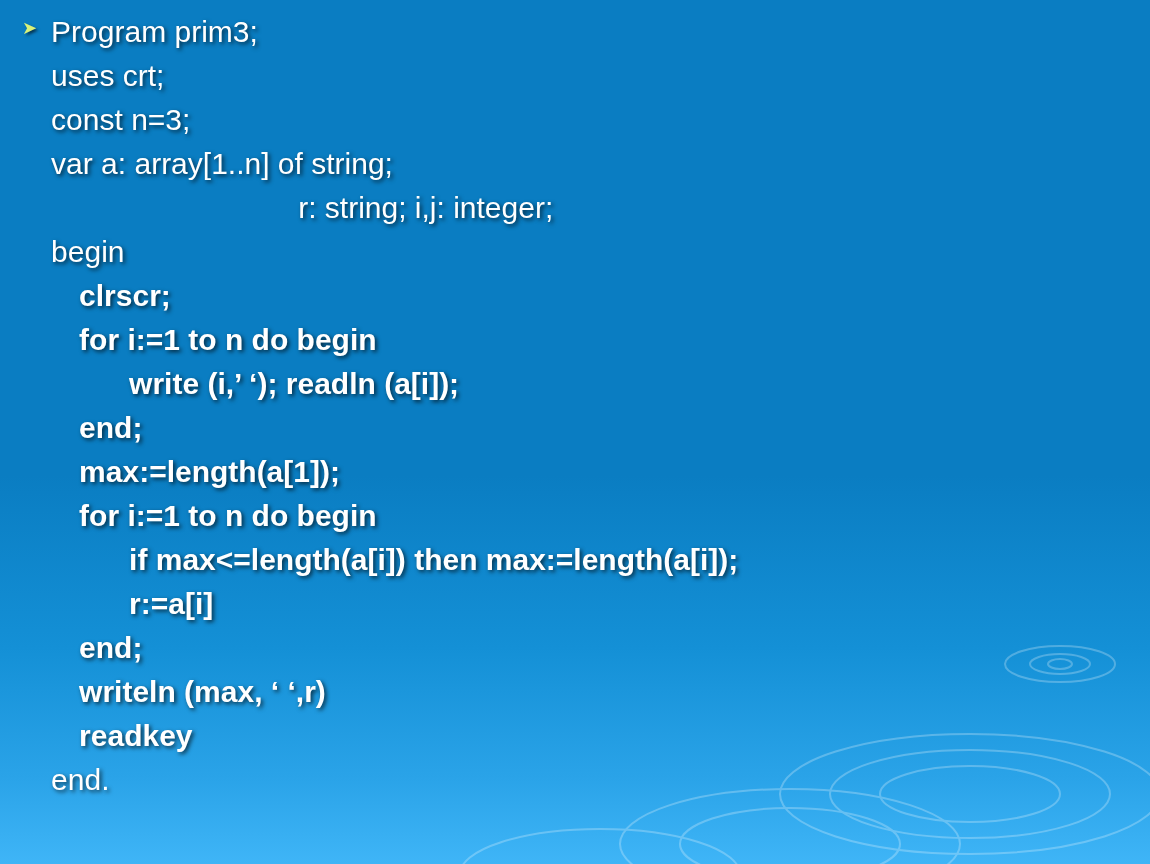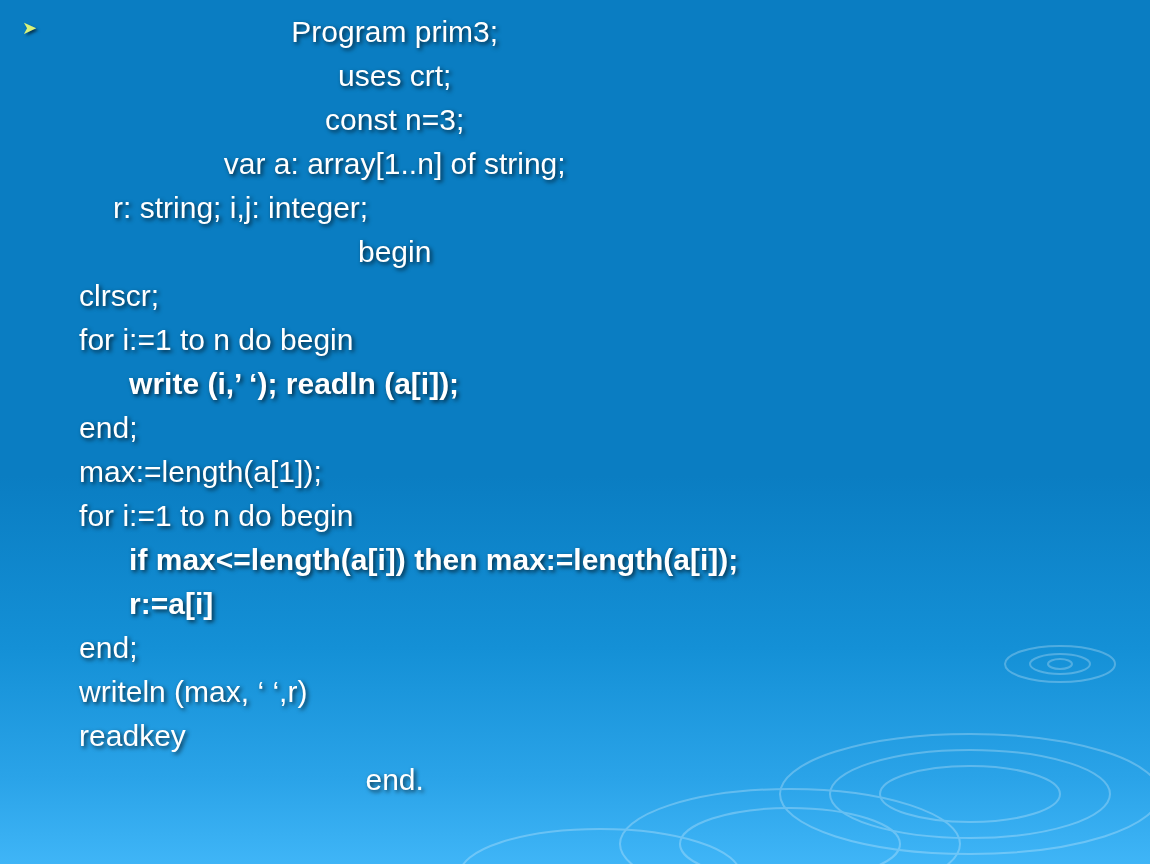--- a/index.html
+++ b/index.html
@@ -52,7 +52,7 @@
   }
   .line { display: block; }  
   
-  .i-a { padding-left: 0px; text-align: center; }
+  .i-a { padding-left: 0px; }
   .i-c { padding-left: 62px; }
   .i-d { padding-left: 28px; }
   .i-e { padding-left: 78px; font-weight: bold; }

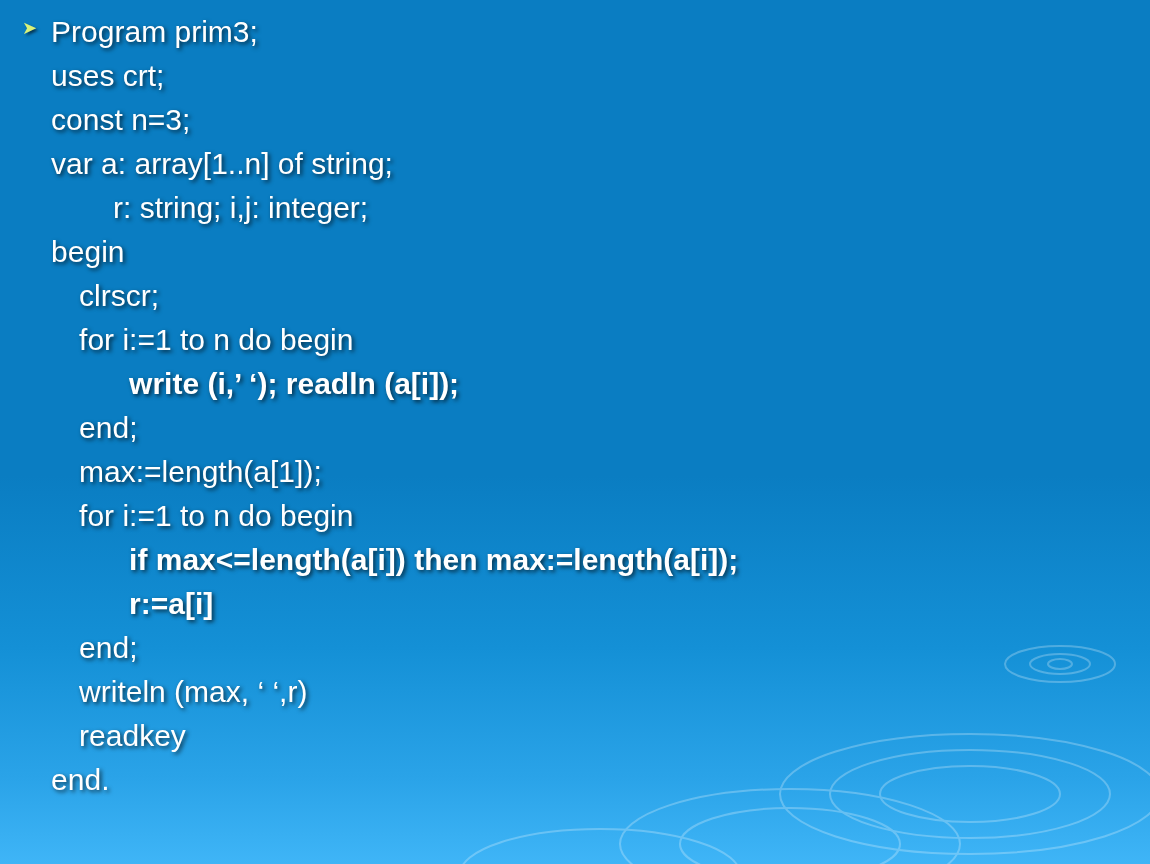--- a/index.html
+++ b/index.html
@@ -53,7 +53,7 @@
   .line { display: block; }  
   
   .i-a { padding-left: 0px; }
-  .i-c { padding-left: 62px; }
+  .i-c { padding-left: 62px; text-align: center; }
   .i-d { padding-left: 28px; }
   .i-e { padding-left: 78px; font-weight: bold; }
 </style>

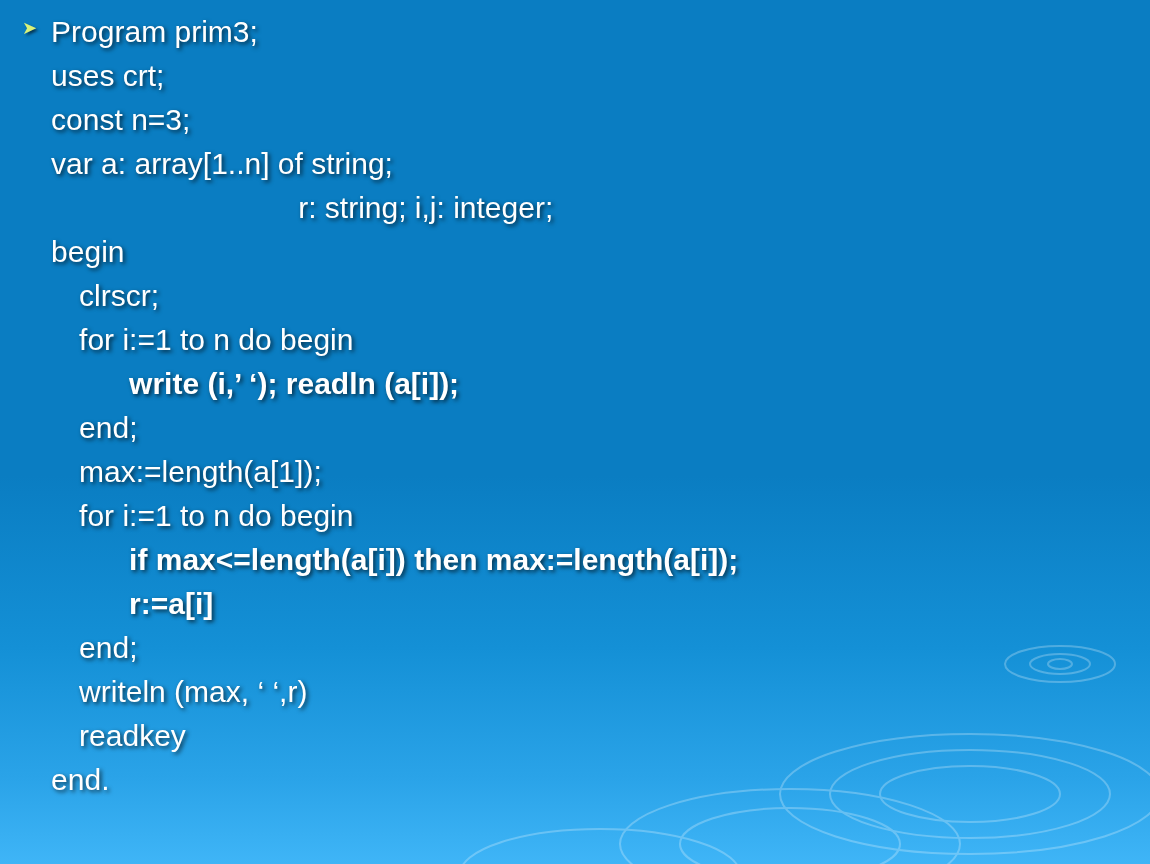--- a/index.html
+++ b/index.html
@@ -54,7 +54,7 @@
   
   .i-a { padding-left: 0px; }
   .i-c { padding-left: 62px; text-align: center; }
-  .i-d { padding-left: 28px; }
+  .i-d { padding-left: 28px; font-weight: bold; }
   .i-e { padding-left: 78px; font-weight: bold; }
 </style>
 </head>

